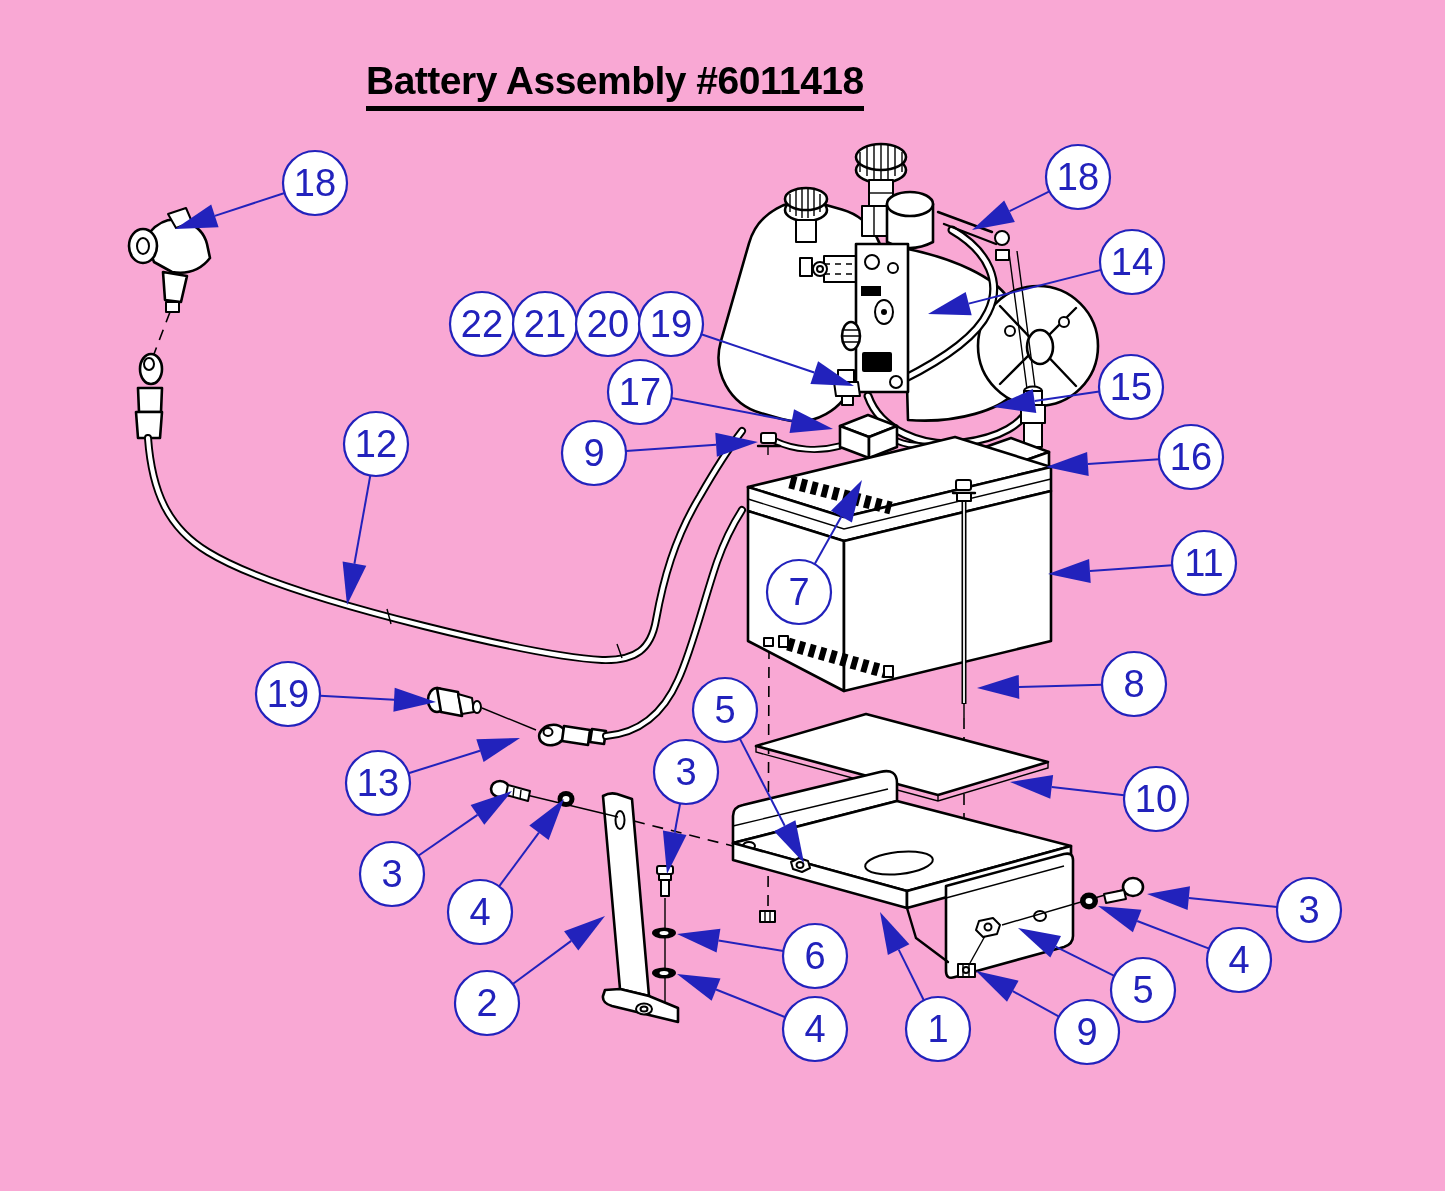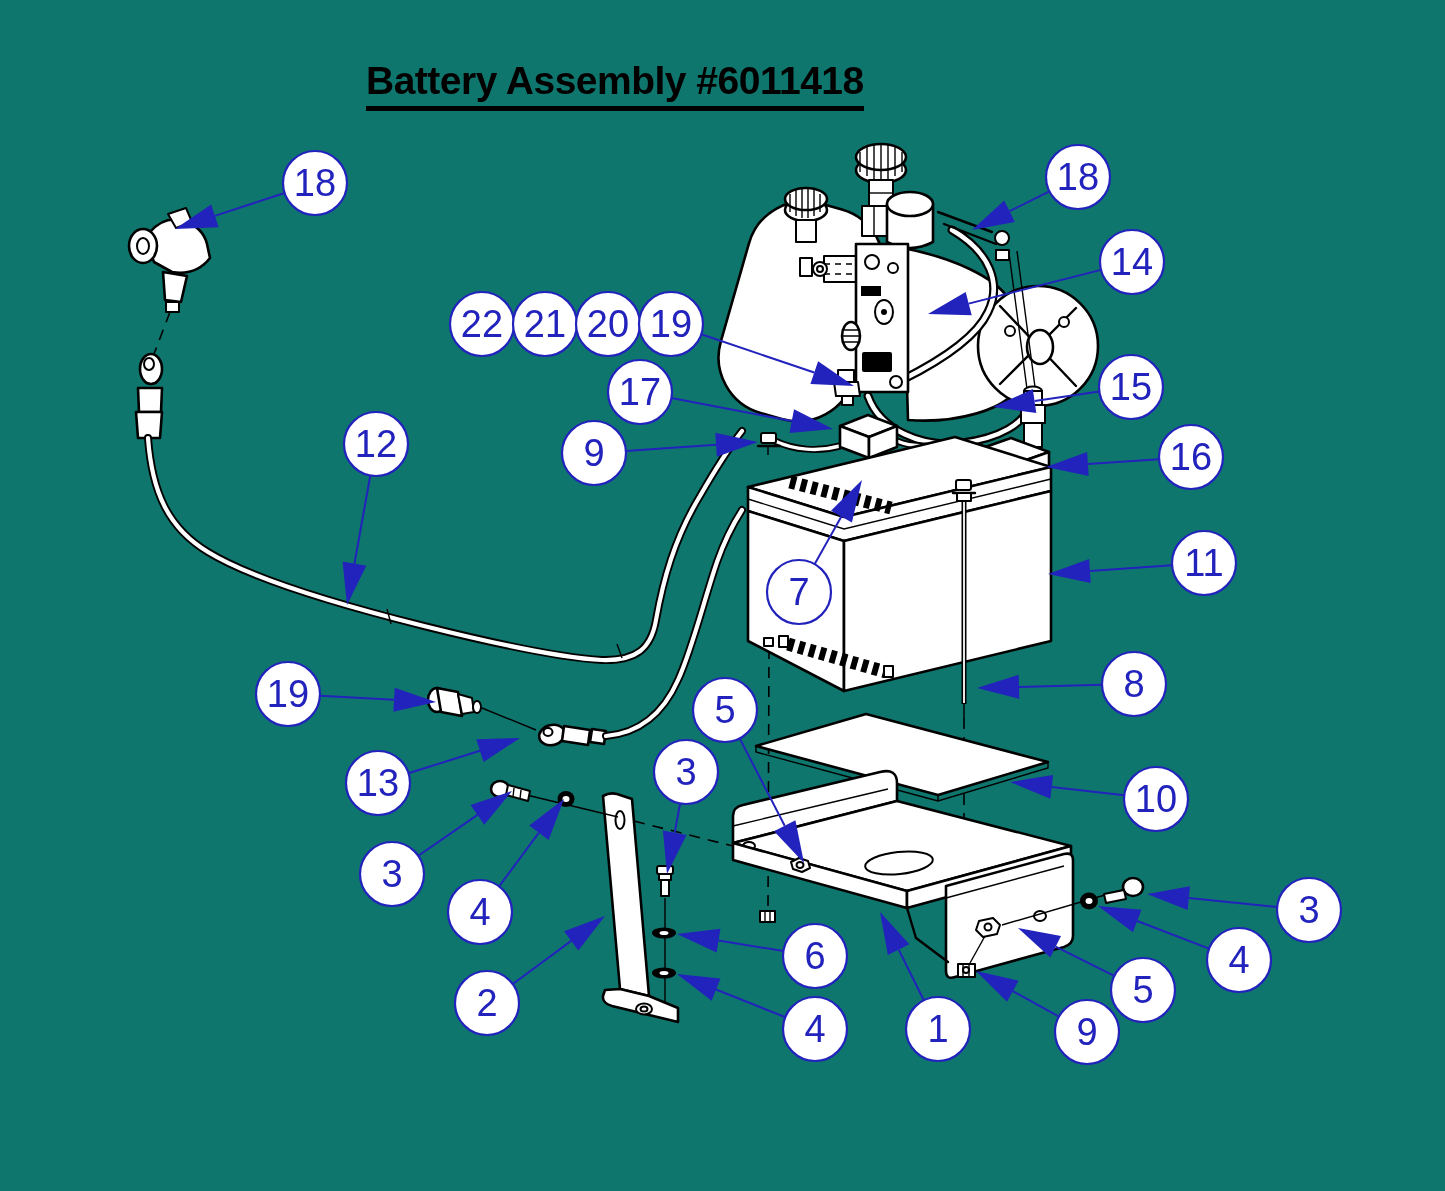--- a/index.html
+++ b/index.html
@@ -3,7 +3,7 @@
 <meta charset="utf-8">
 <style>
   html,body{margin:0;padding:0;background:#ffffff;}
-  #stage{position:relative;width:1445px;height:1191px;background:#0f766e;overflow:hidden;
+  #stage{position:relative;width:1445px;height:1191px;background:#f9a8d4;overflow:hidden;
          font-family:"Liberation Sans", sans-serif;}
   #diagram-title{position:absolute;left:366px;top:60px;font-size:39px;font-weight:bold;color:#000;
          letter-spacing:-0.5px;border-bottom:5px solid #000;padding-bottom:3px;line-height:1.1;}

